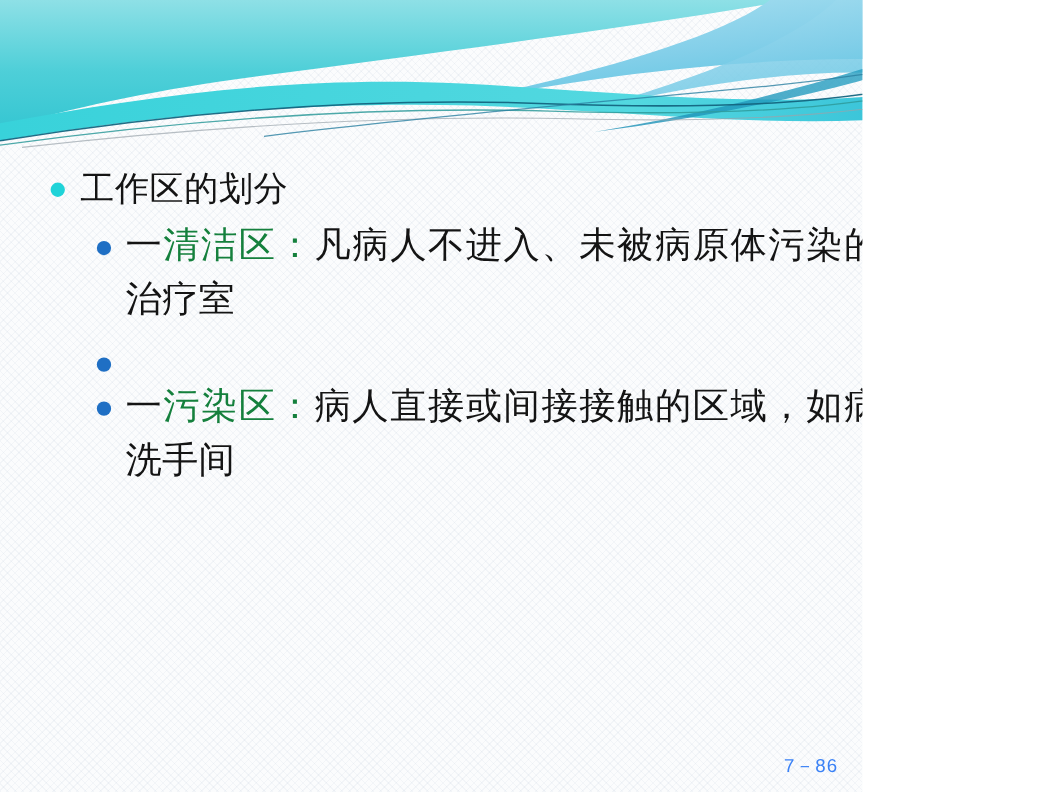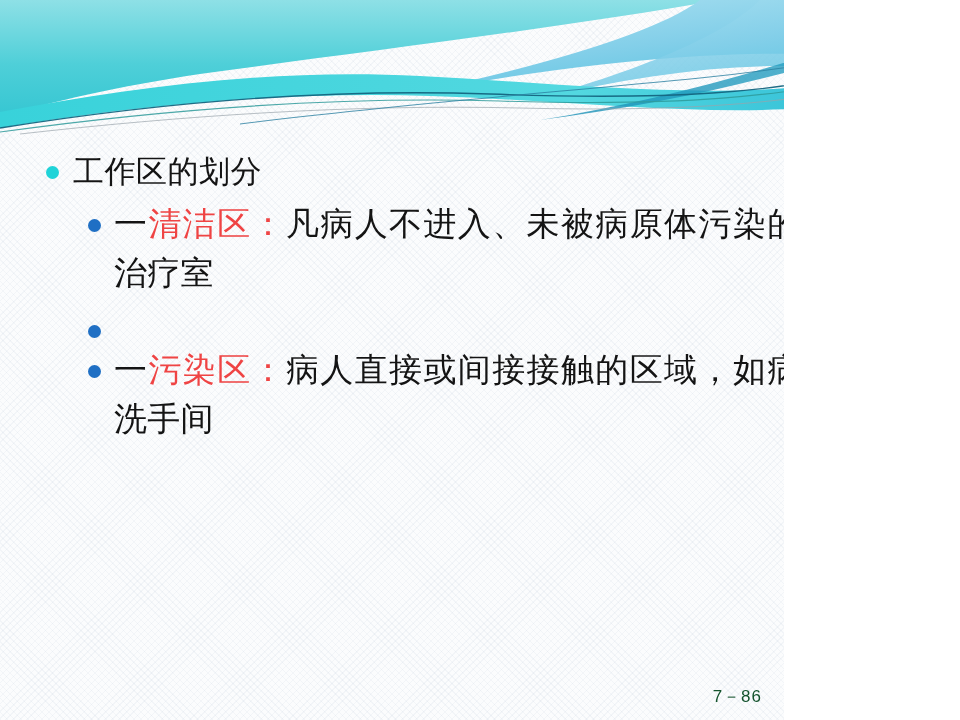--- a/index.html
+++ b/index.html
@@ -109,7 +109,7 @@
     text-justify: inter-ideograph;
   }
   .l2 .zone {
-    color: #ef4444;
+    color: #15803d;
   }
 
   

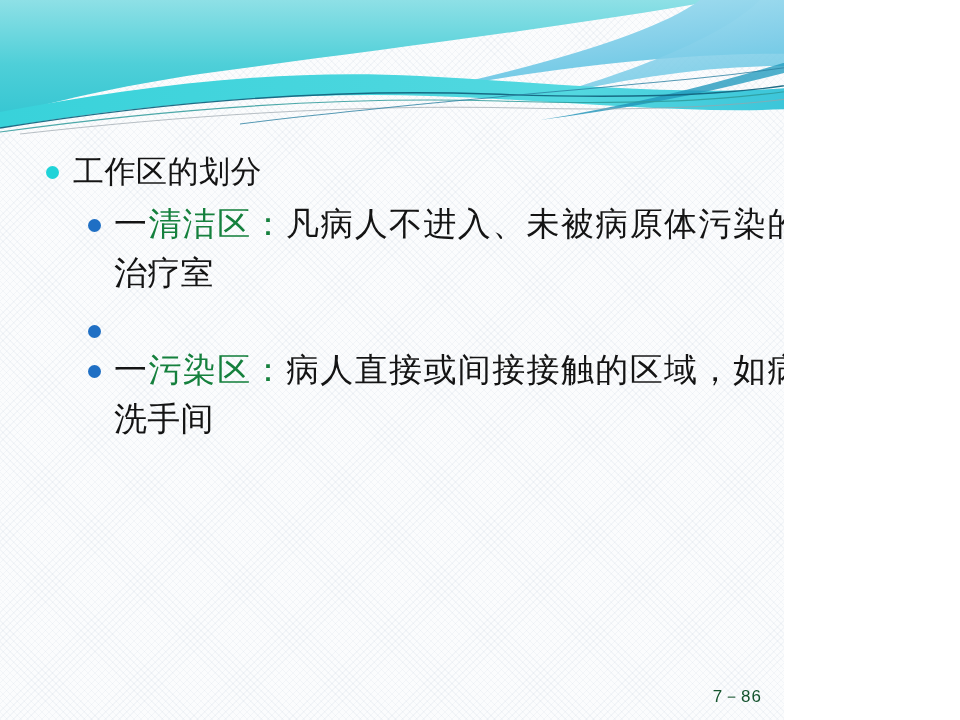--- a/index.html
+++ b/index.html
@@ -120,7 +120,7 @@
     z-index: 4;
     font-family: "Liberation Sans", sans-serif;
     font-size: 17px;
-    color: #14532d;
+    color: #3b82f6;
     letter-spacing: 1px;
   }
 </style>

